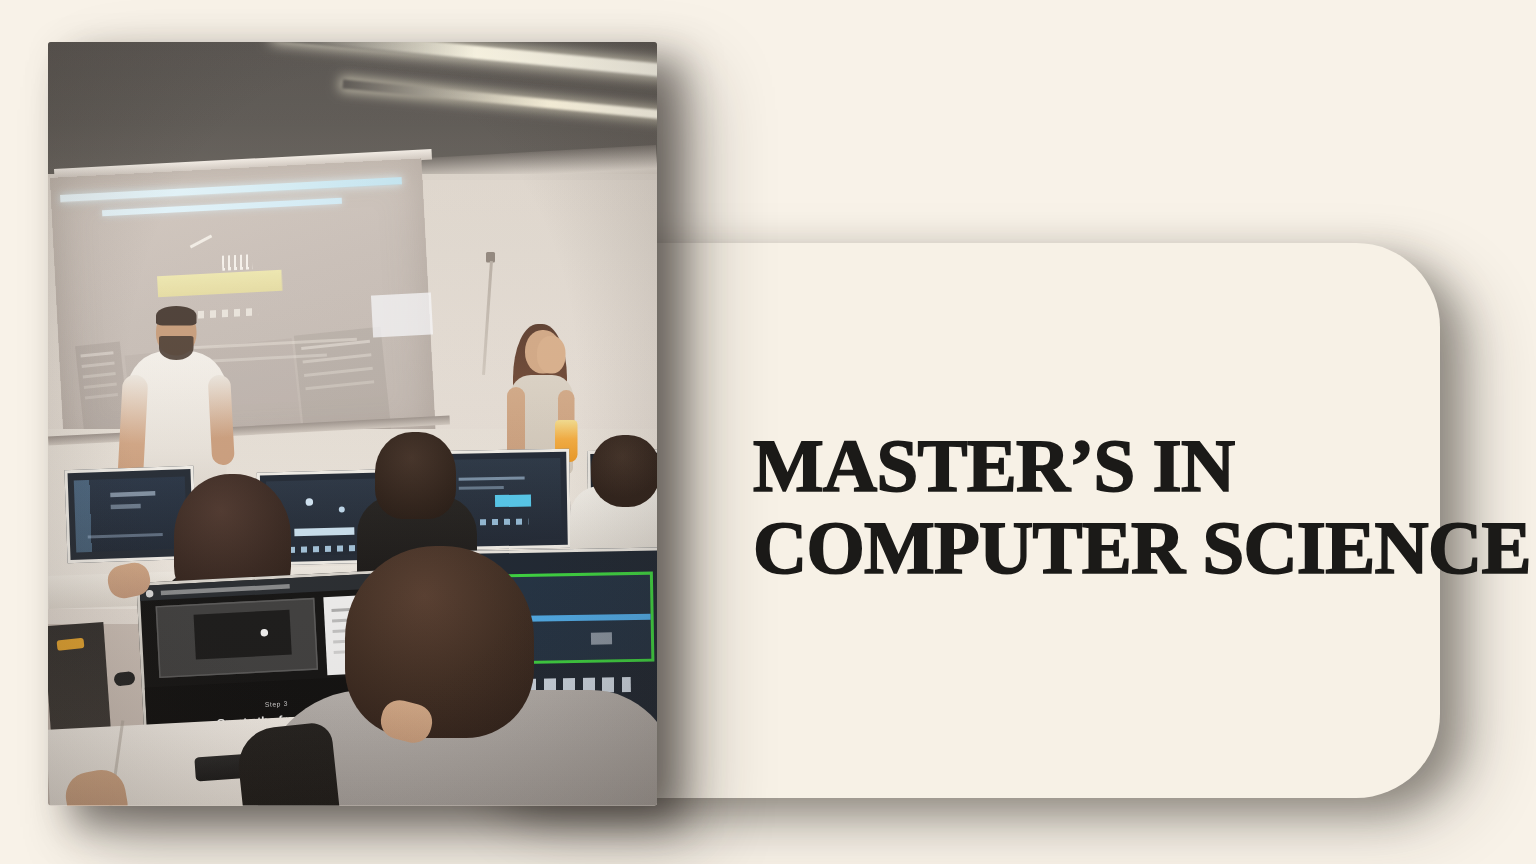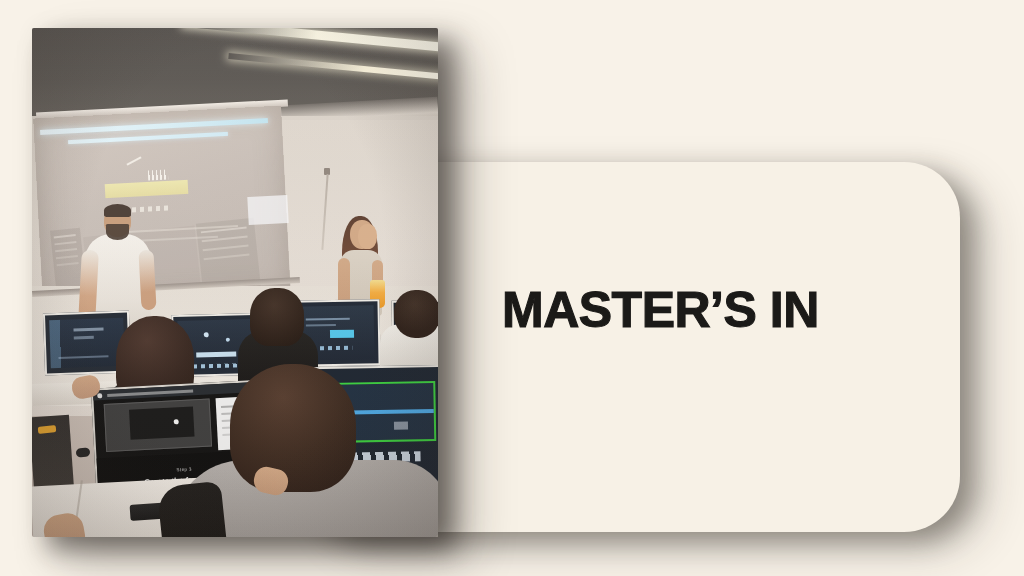--- a/index.html
+++ b/index.html
@@ -36,7 +36,7 @@
     position:absolute;
     left:502px; top:283px;
     width:470px;
-    font-family:Liberation Sans, sans-serif;
+    font-family:Liberation Serif, serif;
     font-weight:bold;
     font-size:50px;
     line-height:55px;

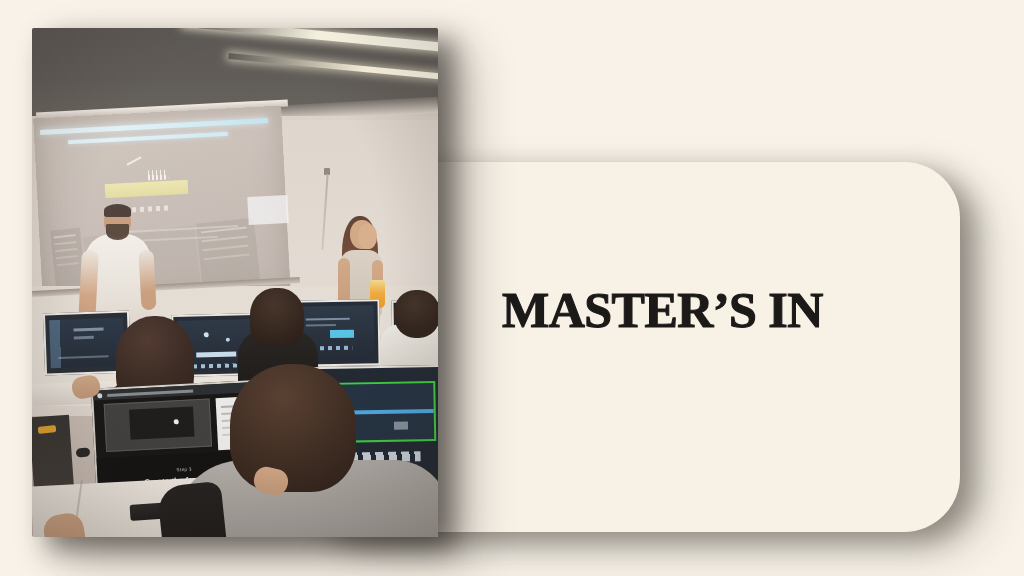--- a/index.html
+++ b/index.html
@@ -558,6 +558,7 @@
 
   <div class="headline">
     <span class="hl-line">MASTER’S IN</span>
+    <span class="hl-line">COMPUTER SCIENCE</span>
   </div>
 
   <div class="photo-shadow"></div>

